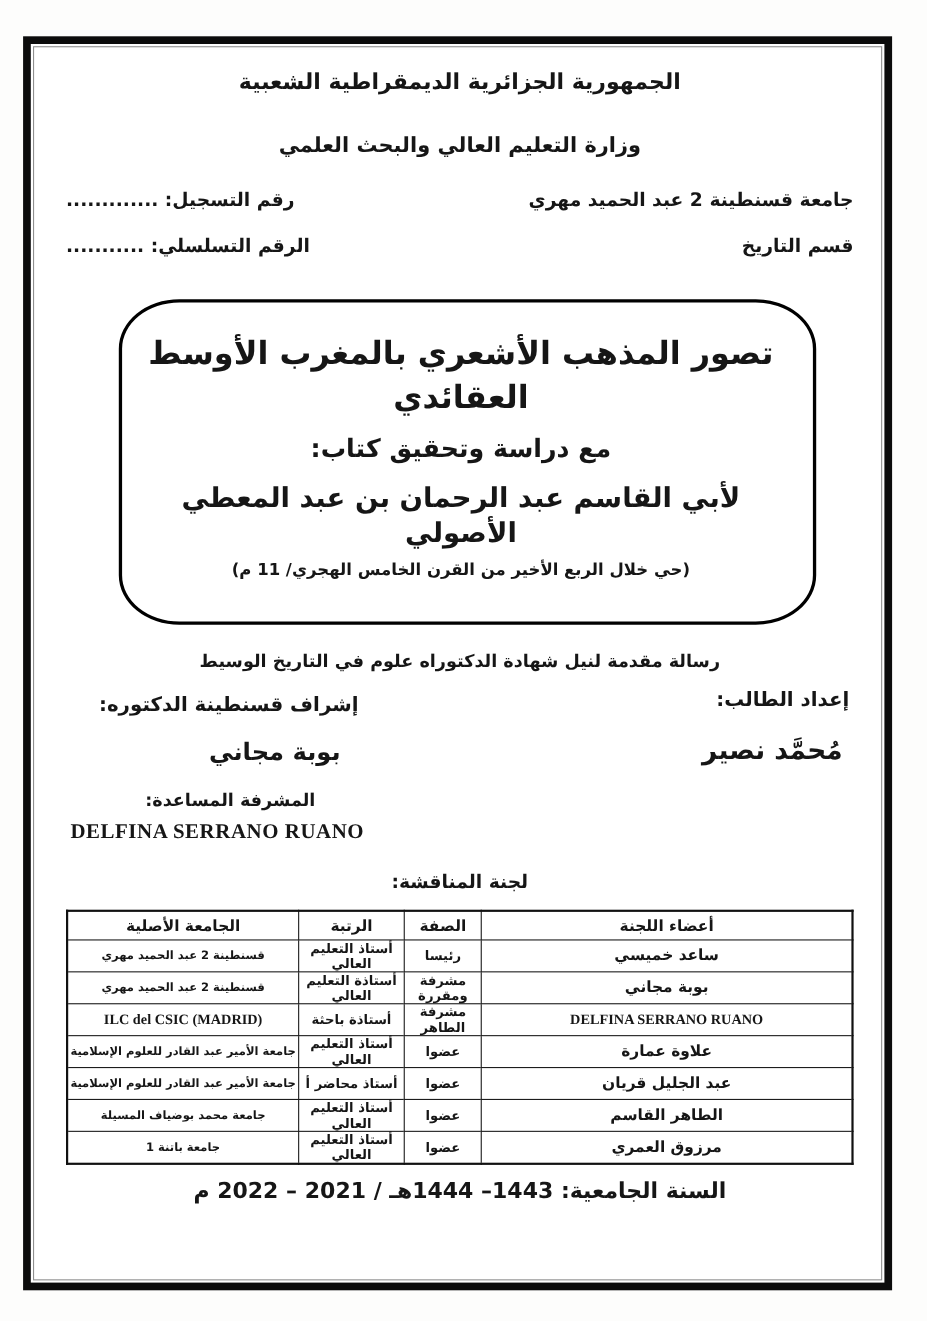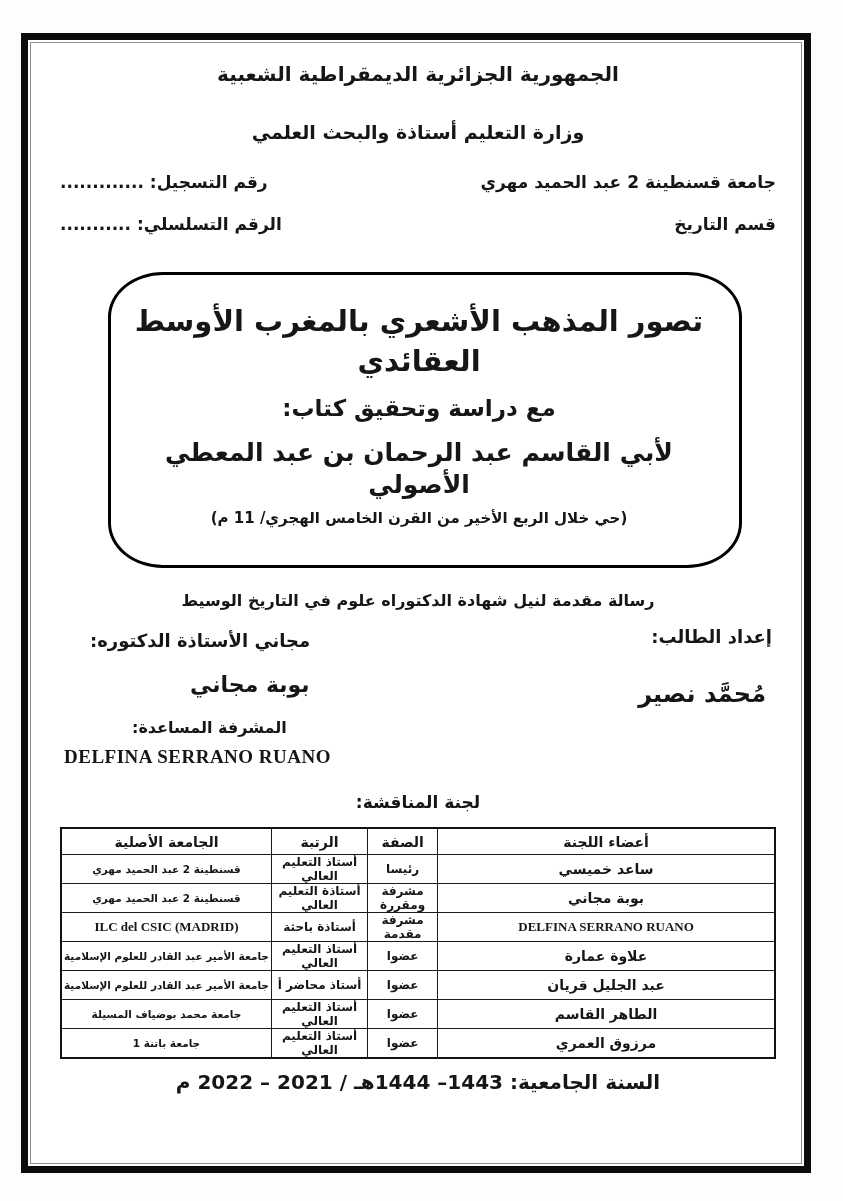--- a/index.html
+++ b/index.html
@@ -107,7 +107,7 @@
   <div class="content">
 
     <div class="republic center b">الجمهورية الجزائرية الديمقراطية الشعبية</div>
-    <div class="ministry center b">وزارة التعليم أستاذة والبحث العلمي</div>
+    <div class="ministry center b">وزارة التعليم العالي والبحث العلمي</div>
 
     <div class="info-row">
       <span>جامعة قسنطينة 2 عبد الحميد مهري</span>

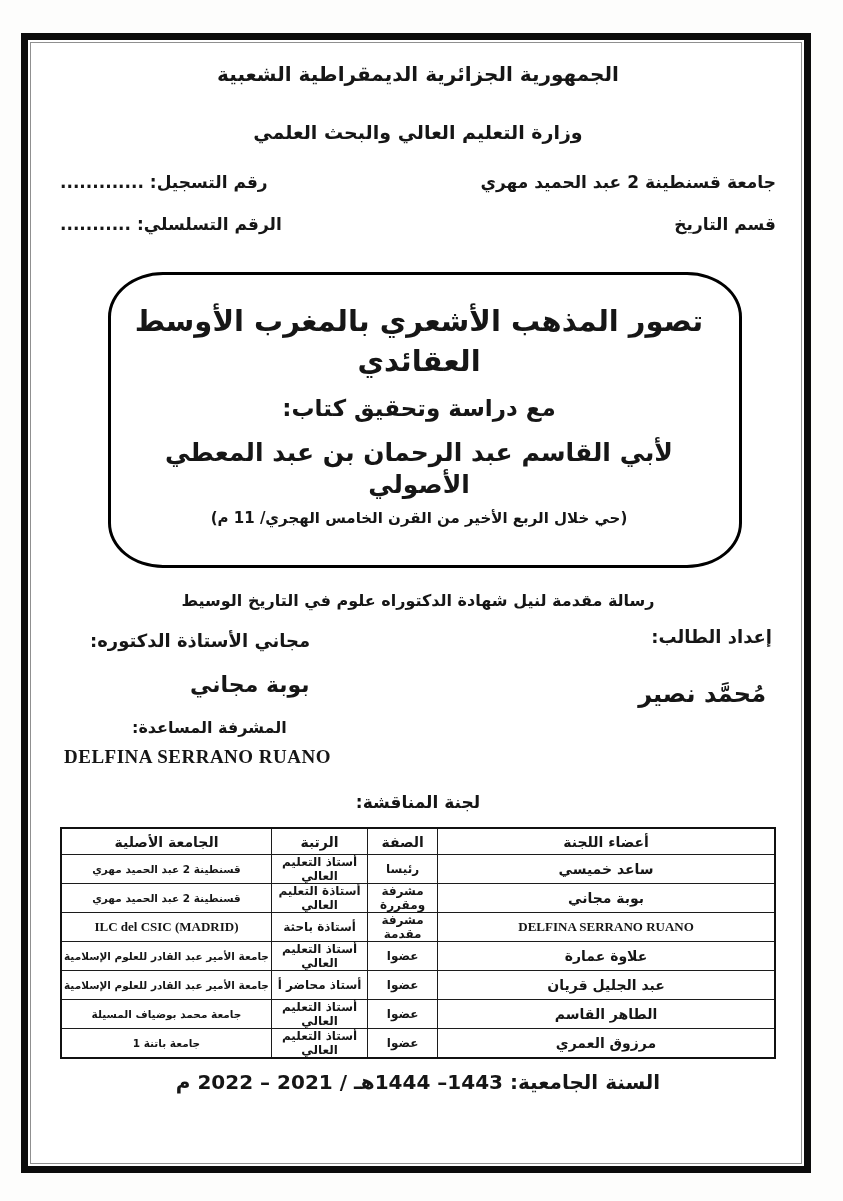--- a/index.html
+++ b/index.html
@@ -130,7 +130,7 @@
     <div class="people">
       <div class="item student-label">إعداد الطالب:</div>
       <div class="item student-name">مُحمَّد نصير</div>
-      <div class="item supervisor-label">مجاني الأستاذة الدكتوره:</div>
+      <div class="item supervisor-label">إشراف قسنطينة الدكتوره:</div>
       <div class="item supervisor-name">بوبة مجاني</div>
       <div class="item assistant-label">المشرفة المساعدة:</div>
       <div class="item assistant-name">DELFINA SERRANO RUANO</div>

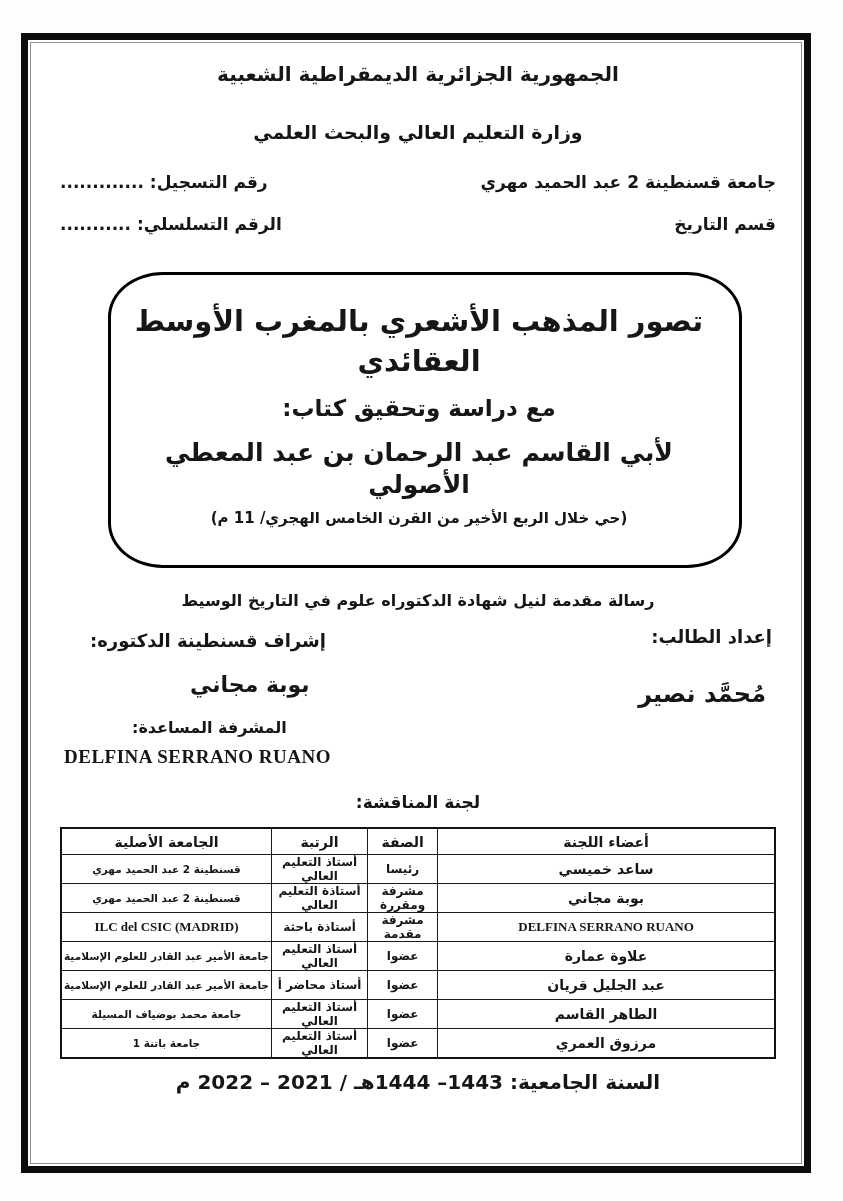--- a/index.html
+++ b/index.html
@@ -57,7 +57,7 @@
   .people{position:relative;margin-top:14px;height:148px;}
   .people .item{position:absolute;font-weight:bold;white-space:nowrap;}
   .student-label{right:4px;top:0;font-size:18px;}
-  .student-name{right:10px;top:54px;font-size:24px;text-align:center;}
+  .student-name{right:10px;top:42px;font-size:24px;text-align:center;}
   .supervisor-label{left:30px;top:4px;font-size:18px;}
   .supervisor-name{left:130px;top:46px;font-size:22px;}
   .assistant-label{left:72px;top:92px;font-size:16px;}

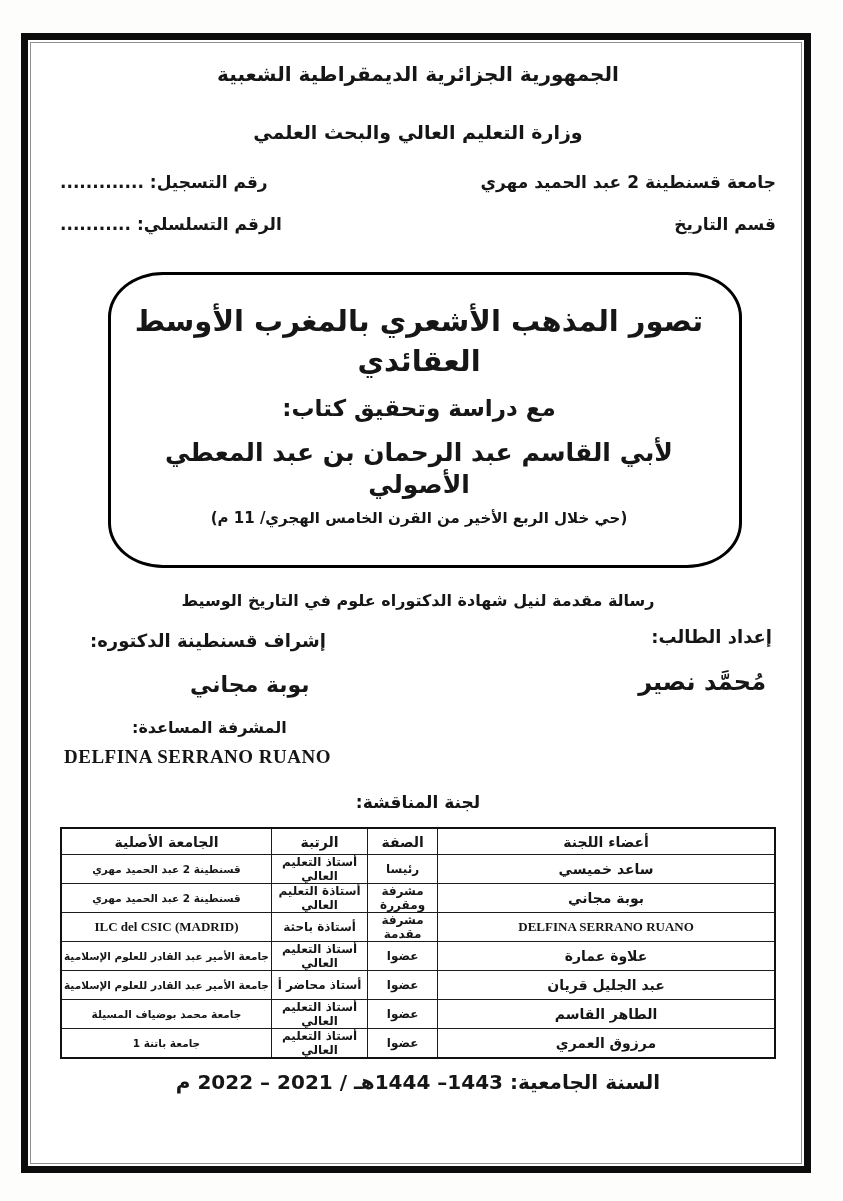--- a/index.html
+++ b/index.html
@@ -168,7 +168,7 @@
         </tr>
         <tr>
           <td class="member latin">DELFINA SERRANO RUANO</td>
-          <td class="role">مشرفة مقدمة</td>
+          <td class="role">مشرفة الطاهر</td>
           <td class="rank">أستاذة باحثة</td>
           <td class="univ latin">ILC del CSIC (MADRID)</td>
         </tr>

